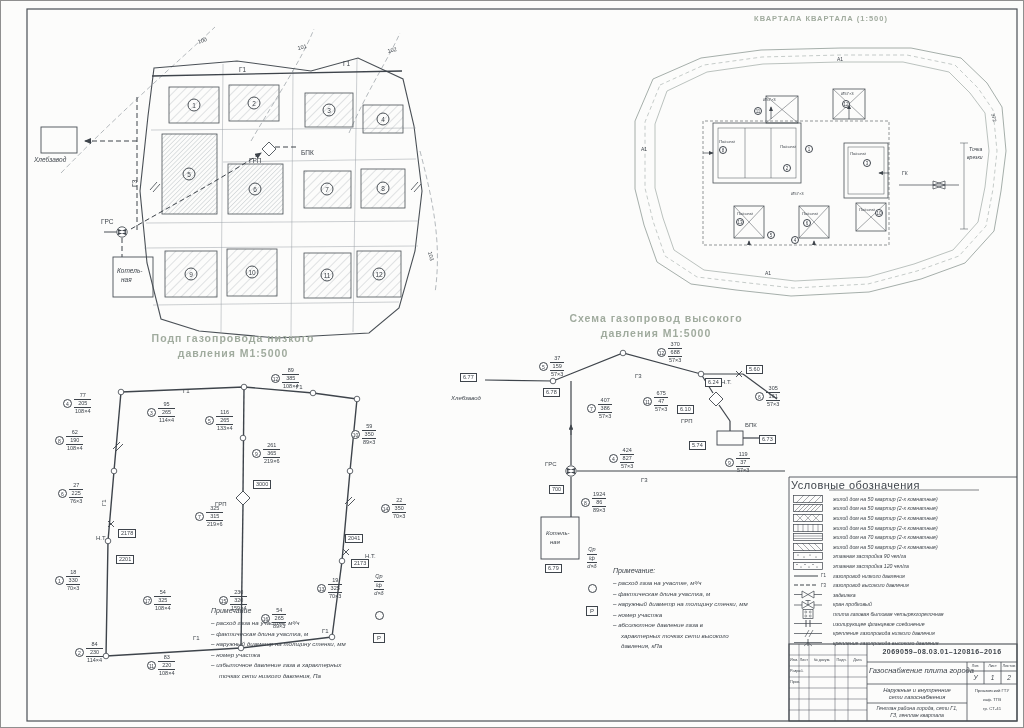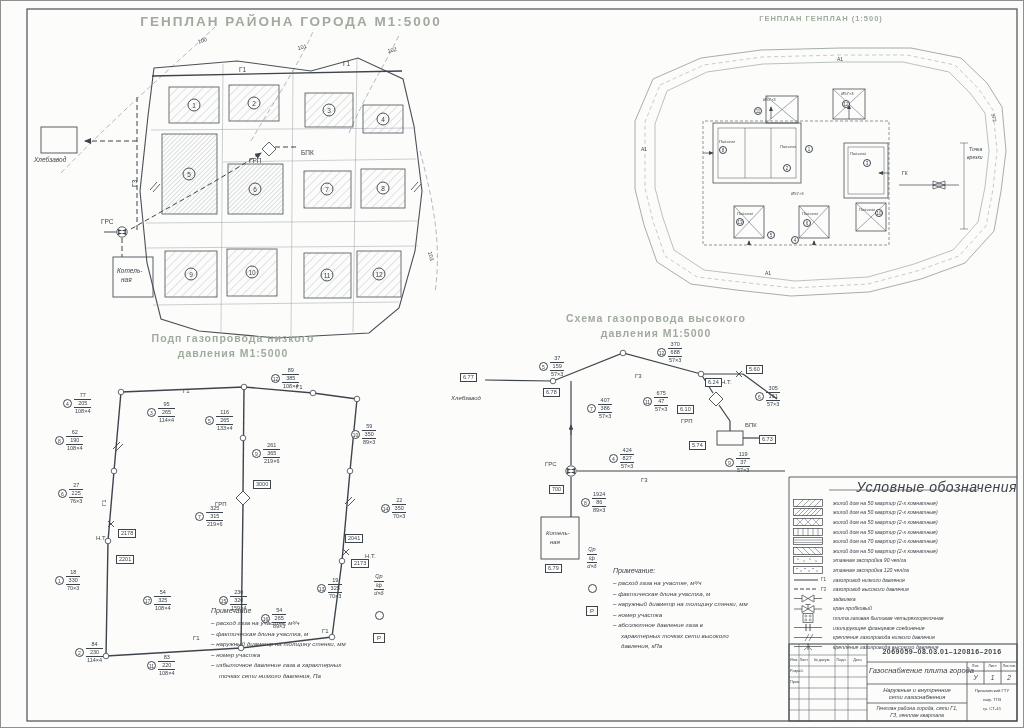--- a/index.html
+++ b/index.html
@@ -253,7 +253,6 @@
 </svg>
 
 <div class="overlay" id="ov">
-  <div class="lbl title-green dtitle" style="left:130px;top:14px;width:320px;text-align:center">ГЕНПЛАН РАЙОНА ГОРОДА М1:5000</div>
   <div class="lbl title-green qtitle" style="left:715px;top:14px;width:210px;text-align:center">ГЕНПЛАН ГЕНПЛАН (1:500)</div>
   <div class="lbl title-green stitle" style="left:132px;top:332px;width:200px">Подп газопровода низкого</div>
   <div class="lbl title-green stitle" style="left:132px;top:347px;width:200px">давления М1:5000</div>

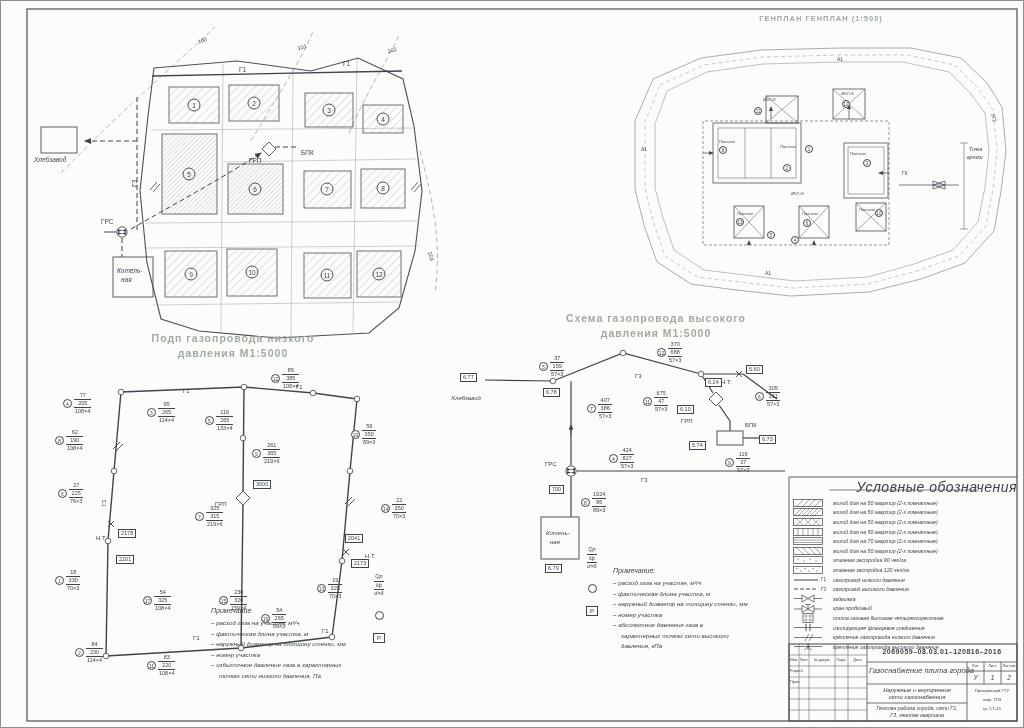--- a/index.html
+++ b/index.html
@@ -253,7 +253,7 @@
 </svg>
 
 <div class="overlay" id="ov">
-  <div class="lbl title-green qtitle" style="left:715px;top:14px;width:210px;text-align:center">ГЕНПЛАН ГЕНПЛАН (1:500)</div>
+  <div class="lbl title-green qtitle" style="left:715px;top:14px;width:210px;text-align:center">КВАРТАЛА КВАРТАЛА (1:500)</div>
   <div class="lbl title-green stitle" style="left:132px;top:332px;width:200px">Подп газопровода низкого</div>
   <div class="lbl title-green stitle" style="left:132px;top:347px;width:200px">давления М1:5000</div>
   <div class="lbl title-green stitle" style="left:550px;top:312px;width:210px">Схема газопровода высокого</div>

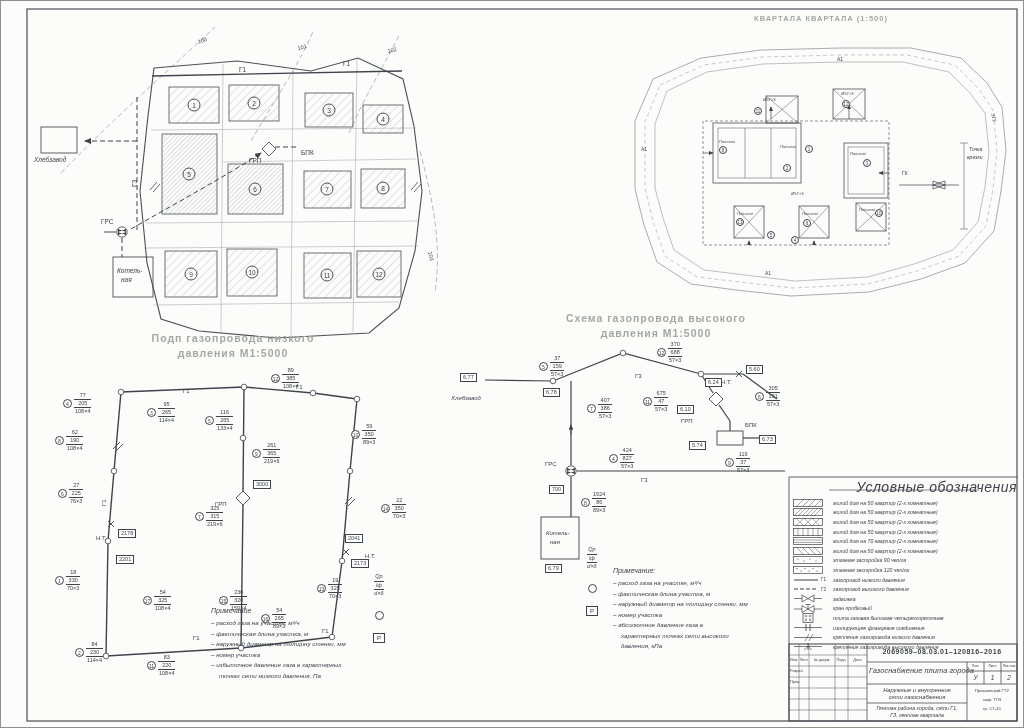--- a/index.html
+++ b/index.html
@@ -256,7 +256,7 @@
   <div class="lbl title-green qtitle" style="left:715px;top:14px;width:210px;text-align:center">КВАРТАЛА КВАРТАЛА (1:500)</div>
   <div class="lbl title-green stitle" style="left:132px;top:332px;width:200px">Подп газопровода низкого</div>
   <div class="lbl title-green stitle" style="left:132px;top:347px;width:200px">давления М1:5000</div>
-  <div class="lbl title-green stitle" style="left:550px;top:312px;width:210px">Схема газопровода высокого</div>
+  <div class="lbl title-green stitle" style="left:550px;top:312px;width:210px">Схема газопровод высокого</div>
   <div class="lbl title-green stitle" style="left:550px;top:327px;width:210px">давления М1:5000</div>
 
   <div class="glyphcol" style="left:372px;top:572px">

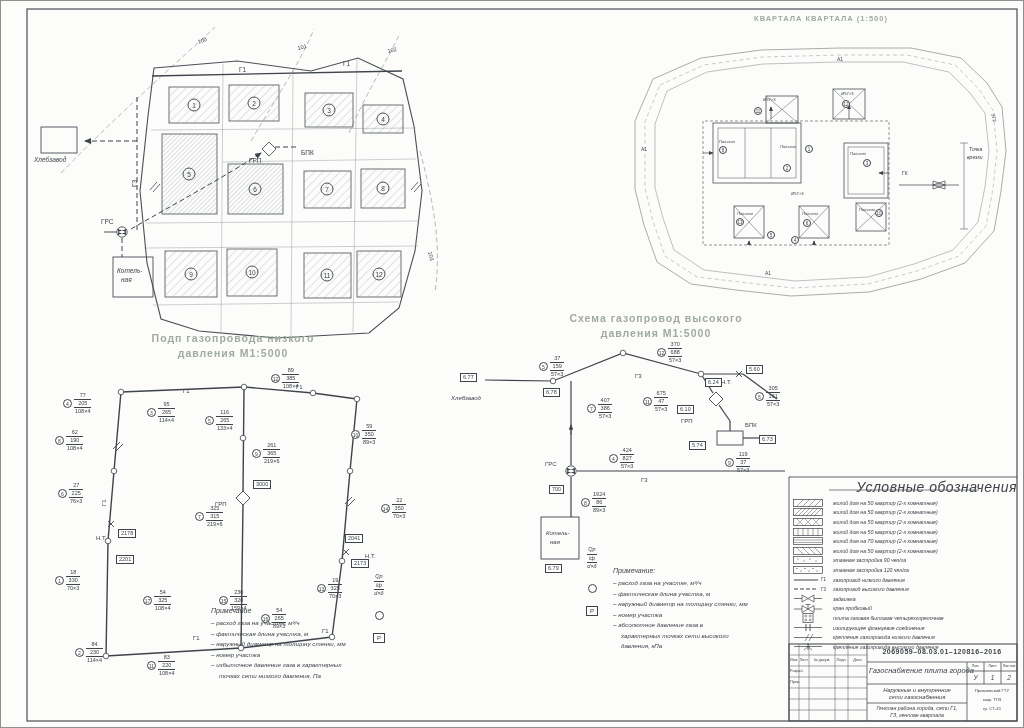--- a/index.html
+++ b/index.html
@@ -31,7 +31,7 @@
 .gcircle{width:9px;height:9px;border:1px solid #3e444b;border-radius:50%}
 .gbox{border:1px solid #3e444b;font-size:6px;padding:1px 3px}
 #legend{position:absolute;left:790px;top:478px;width:226px}
-.legend-title{font-size:14px;font-style:italic;text-align:right;letter-spacing:0.5px}
+.legend-title{font-size:11px;text-align:left;letter-spacing:0.5px}
 #legend-rows{margin-top:3px}
 .legend-row{display:flex;align-items:center;height:9.6px}
 .legend-sym{flex:0 0 42px;display:flex;align-items:center;justify-content:flex-start;padding-left:2px;gap:2px}

